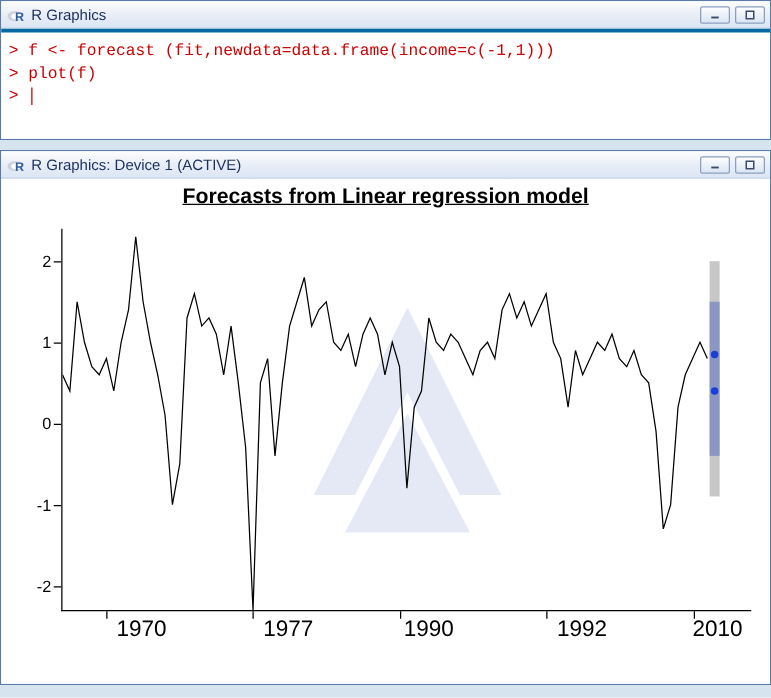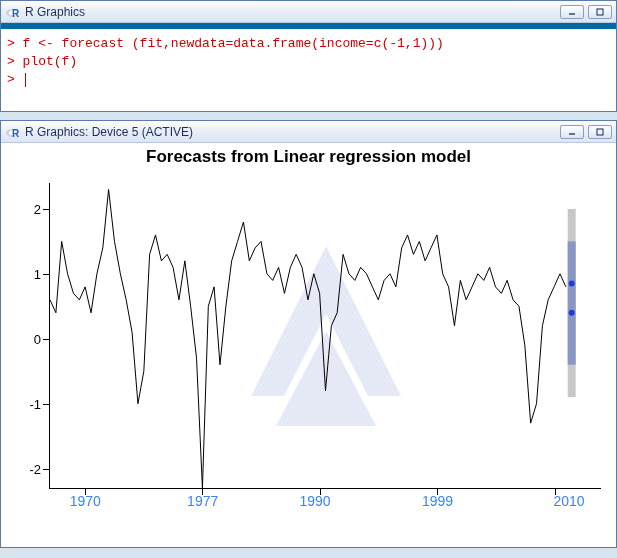--- a/index.html
+++ b/index.html
@@ -59,7 +59,7 @@
     height: 88px;
     white-space: pre;
     line-height: 1.4;
-    border-top: 6px solid #0369a1;
+    border-top: 3px solid #0369a1;
   }
   .cursor {
     display: inline-block;

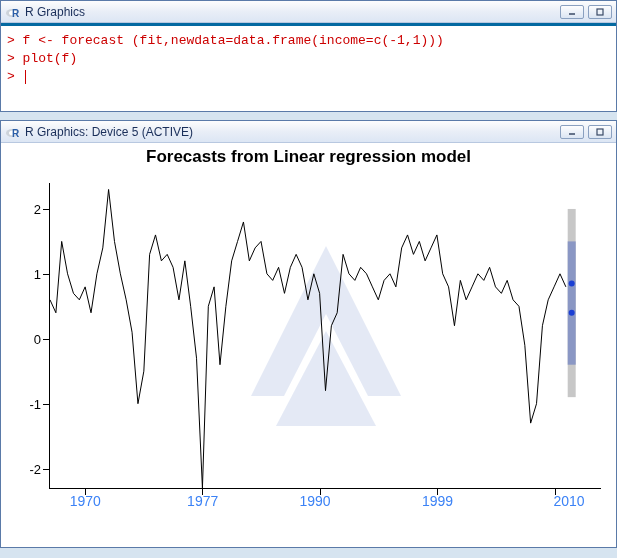--- a/index.html
+++ b/index.html
@@ -183,7 +183,7 @@
         <text x="7" y="13" font-size="10" font-weight="bold" fill="#2b5ea8" font-family="Arial">R</text>
       </svg>
     </span>
-    <span>R Graphics: Device 5 (ACTIVE)</span>
+    <span>R Graphics: Device 1 (ACTIVE)</span>
     <span class="spacer"></span>
     <div class="winctl">
       <div class="winbtn">

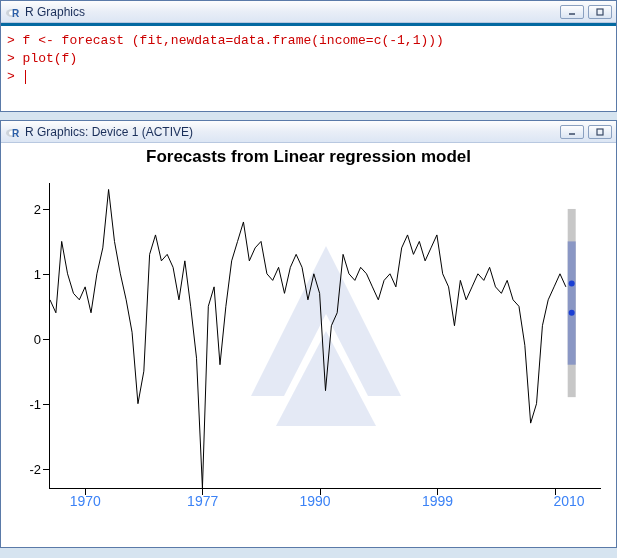--- a/index.html
+++ b/index.html
@@ -77,6 +77,7 @@
     background: #fff;
     height: 404px;
     position: relative;
+    text-decoration: underline;
   }
   .chart-title {
     text-align: center;

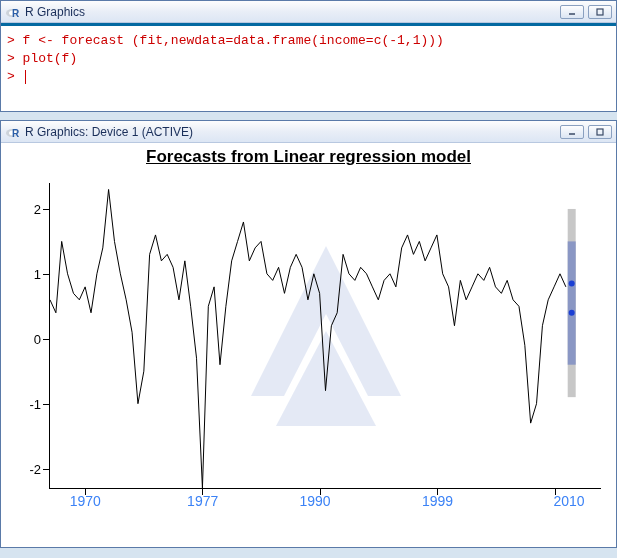--- a/index.html
+++ b/index.html
@@ -122,9 +122,10 @@
   .x-label {
     position: absolute;
     top: 310px;
-    font-size: 14px;
-    color: #3b82f6;
+    font-size: 18px;
+    color: #000000;
     transform: translateX(-50%);
+    margin-left: 28px;
   }
   svg.series {
     position: absolute;

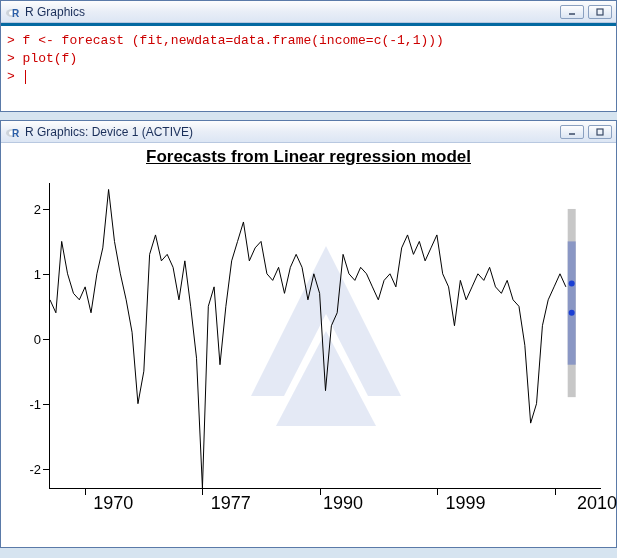--- a/index.html
+++ b/index.html
@@ -236,7 +236,7 @@
         <div class="x-tick" style="left: 269.628px;"></div>
         <div class="x-label" style="left: 265px;">1990</div>
         <div class="x-tick" style="left: 387.074px;"></div>
-        <div class="x-label" style="left: 387.574px;">1999</div>
+        <div class="x-label" style="left: 387.574px;">1992</div>
         <div class="x-tick" style="left: 504.521px;"></div>
         <div class="x-label" style="left: 519px;">2010</div>
       </div>

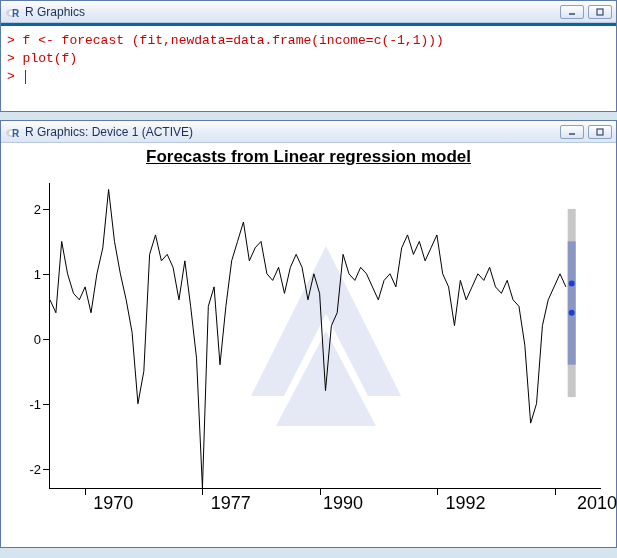--- a/index.html
+++ b/index.html
@@ -238,7 +238,7 @@
         <div class="x-tick" style="left: 387.074px;"></div>
         <div class="x-label" style="left: 387.574px;">1992</div>
         <div class="x-tick" style="left: 504.521px;"></div>
-        <div class="x-label" style="left: 519px;">2010</div>
+        <div class="x-label" style="left: 496px;">2010</div>
       </div>
   </div>
 </div>

